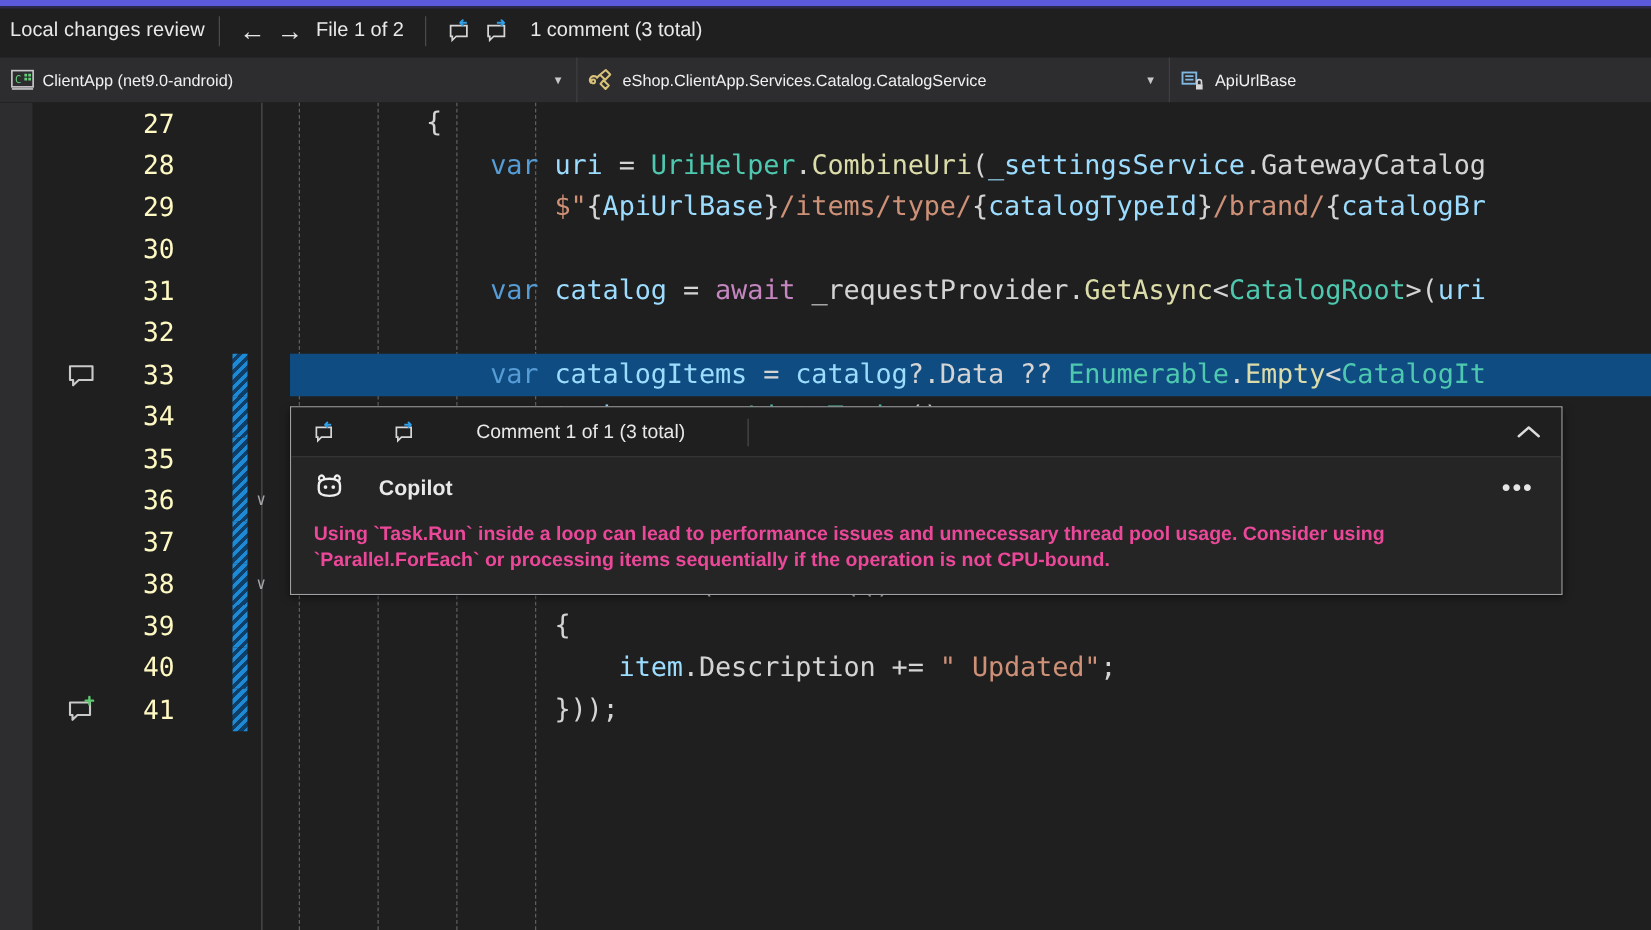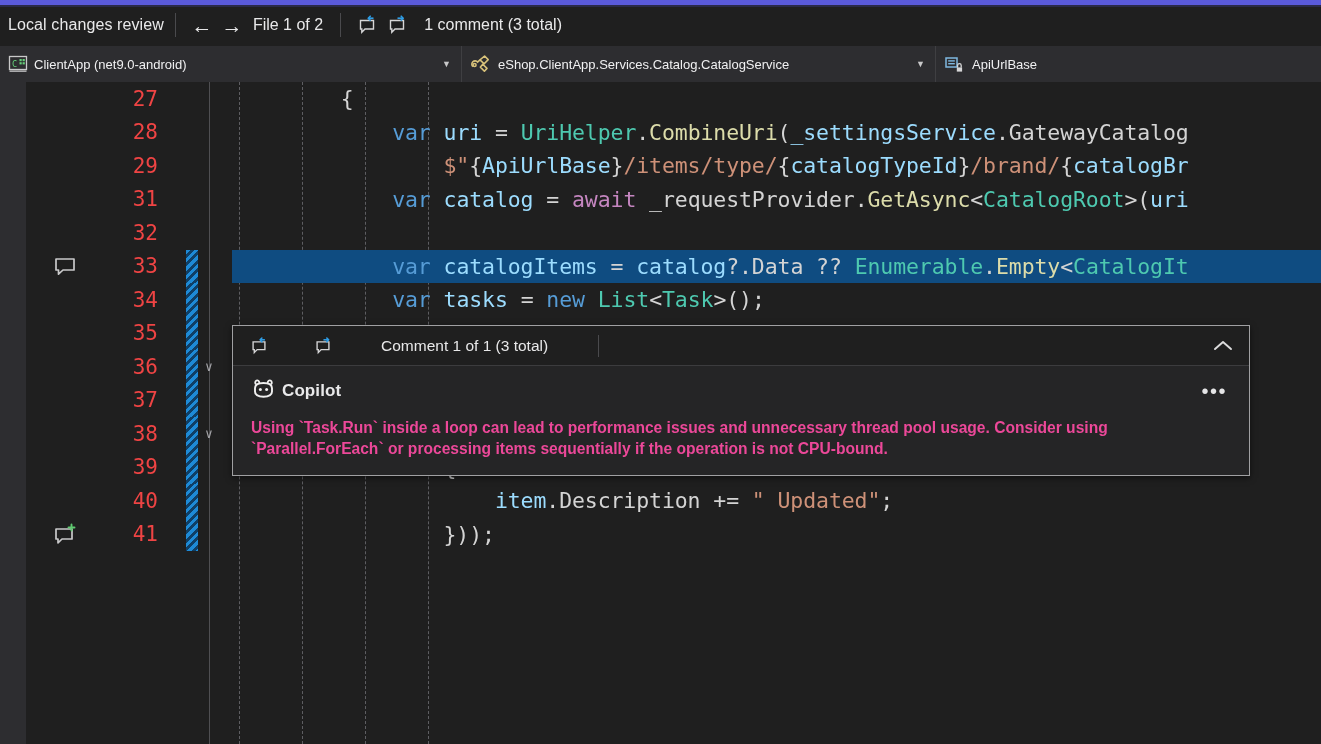--- a/index.html
+++ b/index.html
@@ -146,8 +146,8 @@
     position: absolute;
     left: 96px;
     width: 62px;
-    text-align: right;
-    color: #ef4444;
+    text-align: center;
+    color: #fef9c3;
     font-family: "DejaVu Sans Mono", monospace;
     font-size: 21px;
     letter-spacing: 0px;

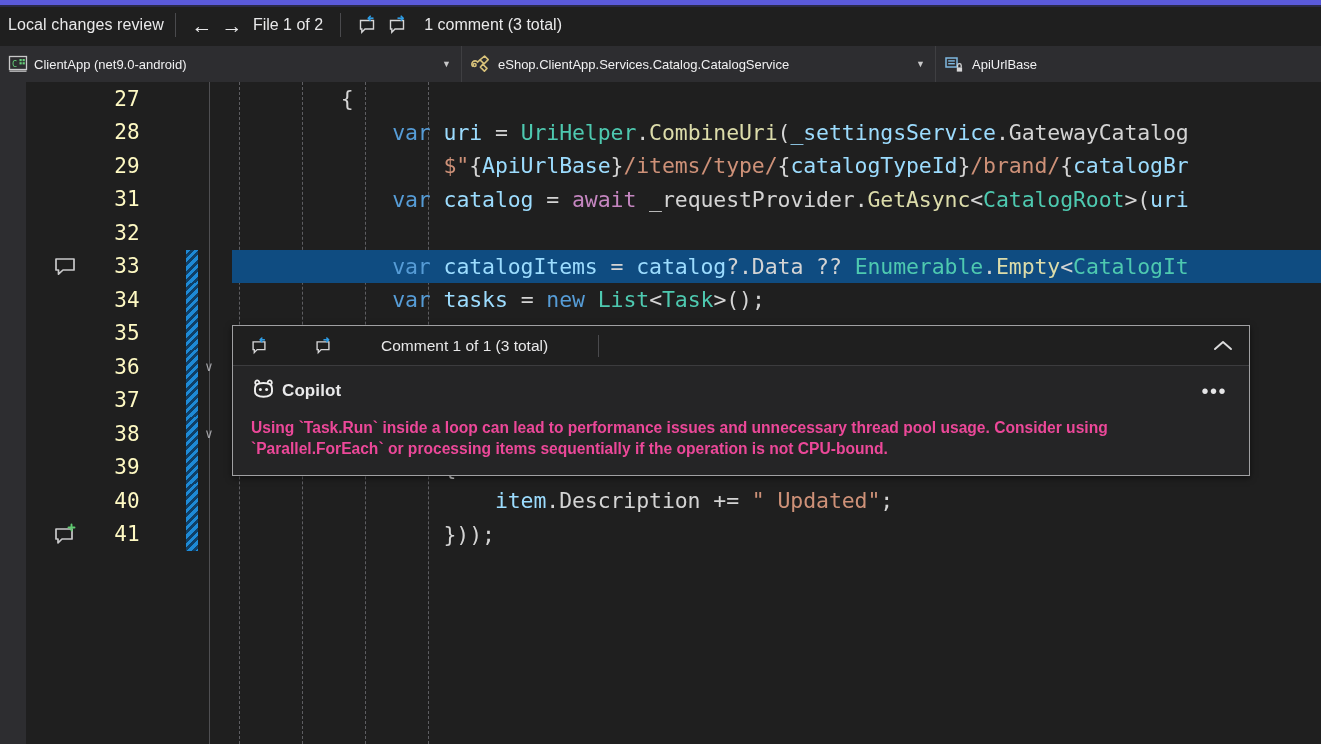--- a/index.html
+++ b/index.html
@@ -386,6 +386,10 @@
         <div class="row">
           <div class="lineno">29</div>
           <div class="code-text"><span class="pun">                </span><span class="str">$"</span><span class="pun">{</span><span class="var">ApiUrlBase</span><span class="pun">}</span><span class="str">/items/type/</span><span class="pun">{</span><span class="var">catalogTypeId</span><span class="pun">}</span><span class="str">/brand/</span><span class="pun">{</span><span class="var">catalogBr</span></div>
+        </div>
+        <div class="row">
+          <div class="lineno">30</div>
+          <div class="code-text"></div>
         </div>
         <div class="row">
           <div class="lineno">31</div>

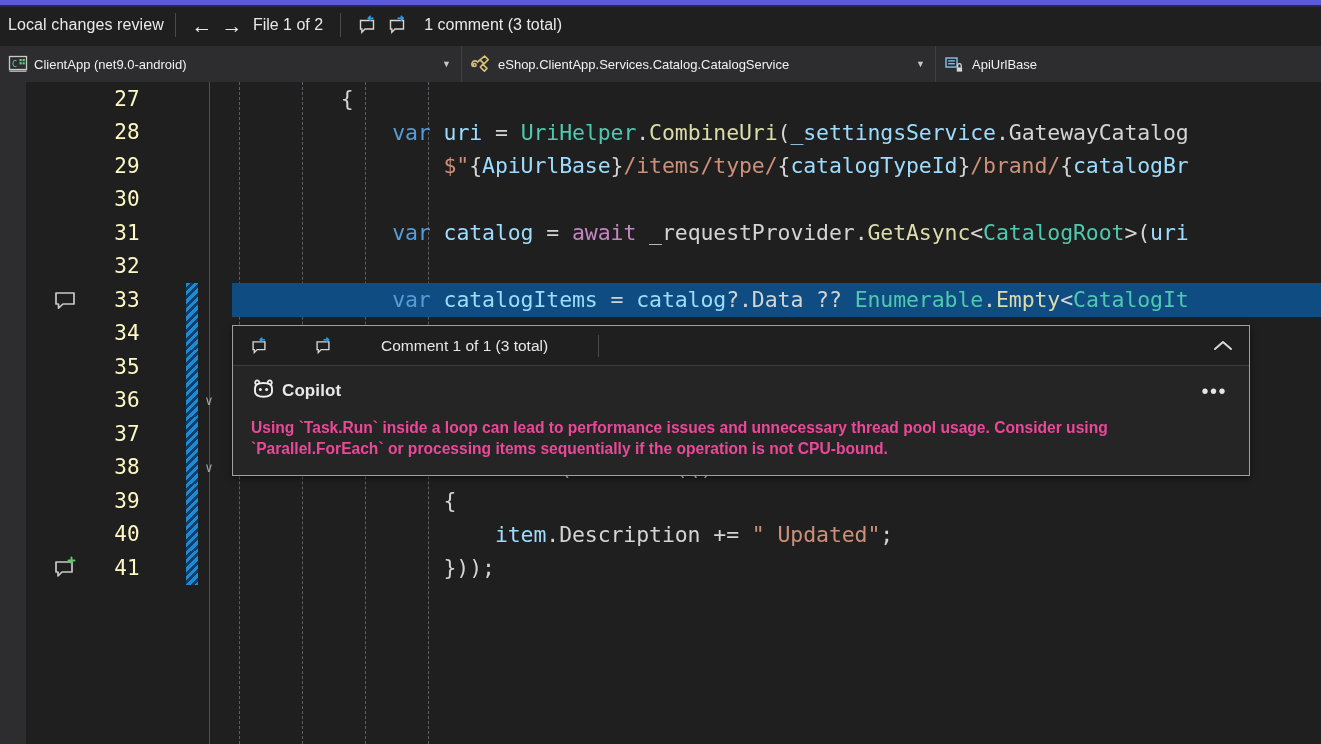--- a/index.html
+++ b/index.html
@@ -259,7 +259,7 @@
     color: #e9e9ea;
     font-size: 17px;
     font-weight: bold;
-    margin-left: 6px;
+    margin-left: 27px;
     letter-spacing: .1px;
   }
   .more-btn {

